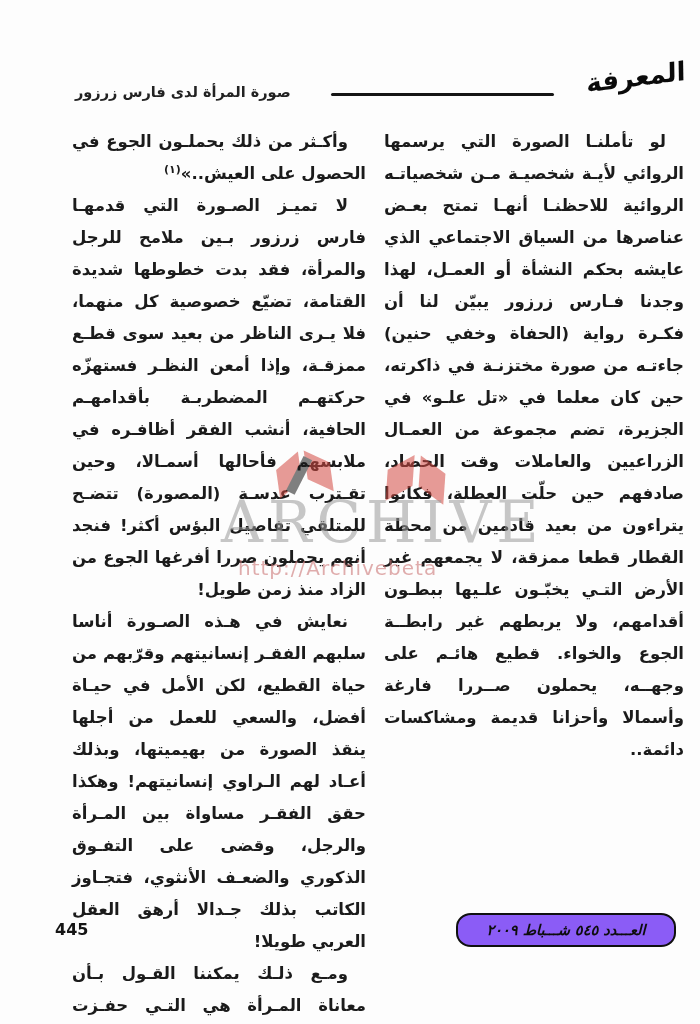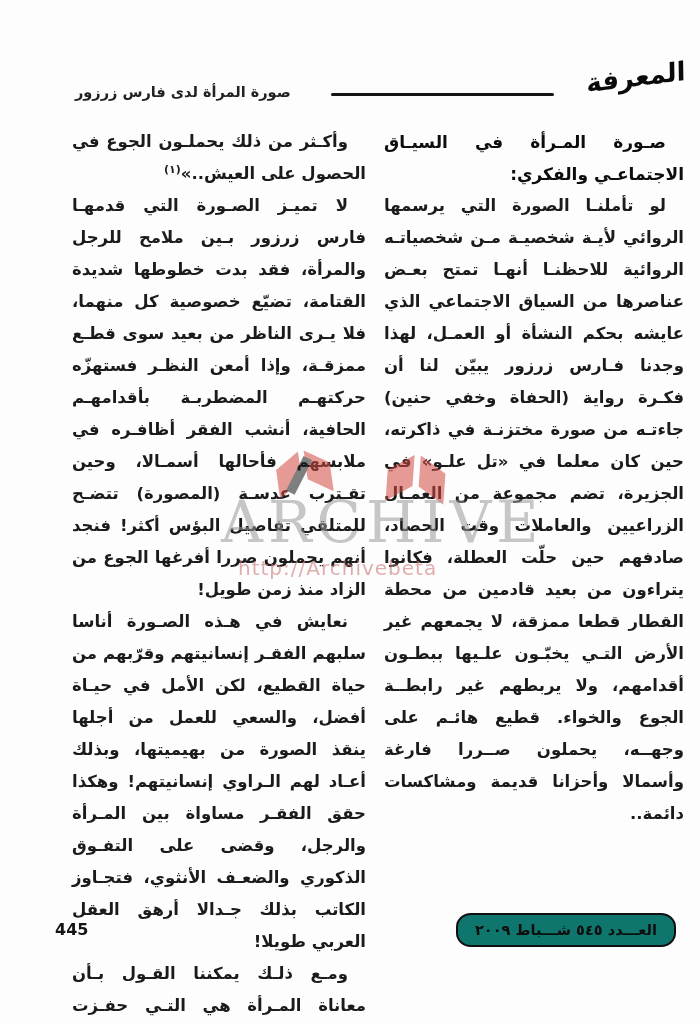--- a/index.html
+++ b/index.html
@@ -137,7 +137,6 @@
   <div class="content">
 
     <div class="col col-right">
-      <p class="section-heading">صـورة المـرأة في السيـاق الاجتماعـي والفكري:</p>
       <p>لو تأملنـا الصورة التي يرسمها الروائي لأيـة شخصيـة مـن شخصياتـه الروائية للاحظنـا أنهـا تمتح بعـض عناصرها من السياق الاجتماعي الذي عايشه بحكم النشأة أو العمـل، لهذا وجدنا فـارس زرزور يبيّن لنا أن فكـرة رواية (الحفاة وخفي حنين) جاءتـه من صورة مختزنـة في ذاكرته، حين كان معلما في «تل علـو» في الجزيرة، تضم مجموعة من العمـال الزراعيين والعاملات وقت الحصاد، صادفهم حين حلّت العطلة، فكانوا يتراءون من بعيد قادمين من محطة القطار قطعا ممزقة، لا يجمعهم غير الأرض التـي يخبّـون علـيها ببطـون أقدامهم، ولا يربطهم غير رابطــة الجوع والخواء. قطيع هائـم على وجهــه، يحملون صــررا فارغة وأسمالا وأحزانا قديمة ومشاكسات دائمة..</p>
     </div>
 

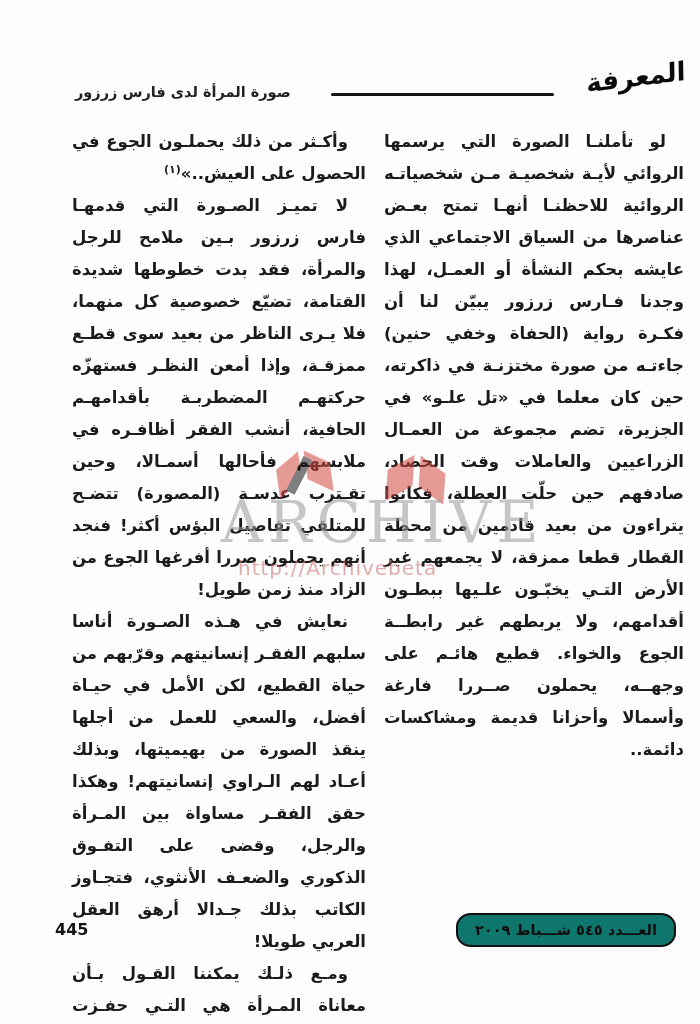--- a/index.html
+++ b/index.html
@@ -87,7 +87,8 @@
     font-size:14.5px;
     font-weight:bold;
     color:#0d0d0d;
-    background:#0f766e;
+    background:#8b5cf6;
+    font-style:italic;
   }
   .page-number{
     position:absolute;

